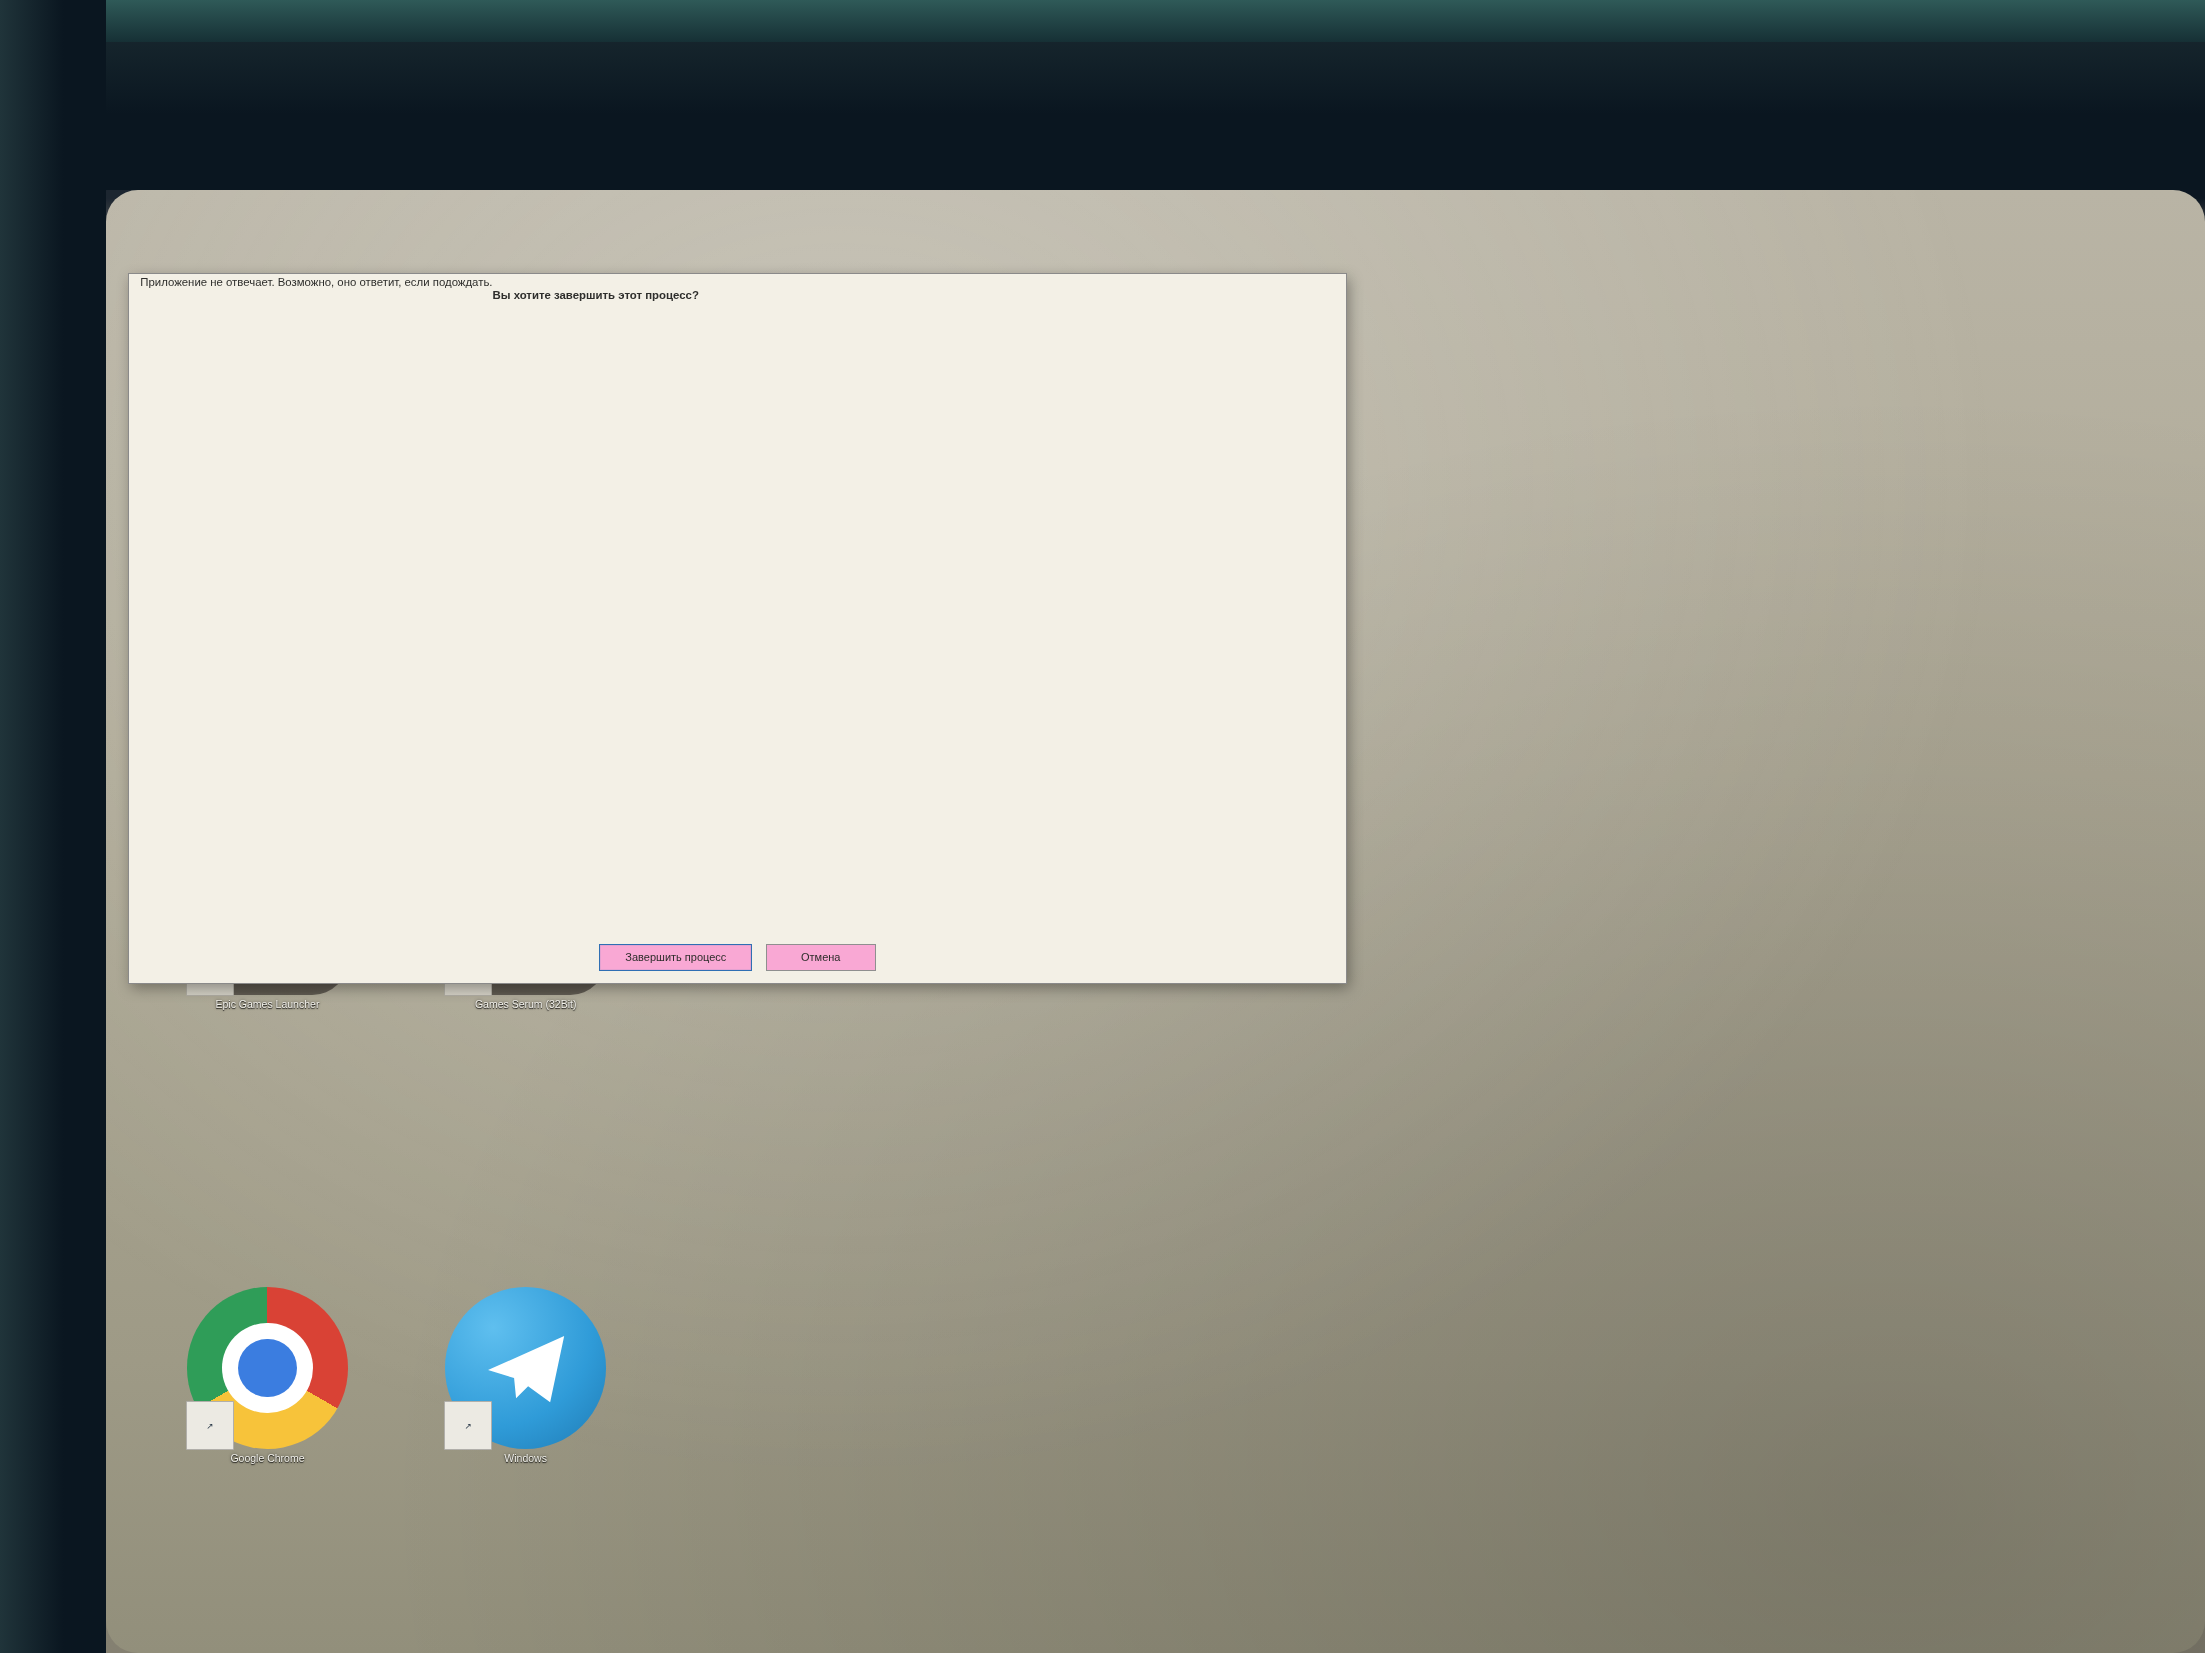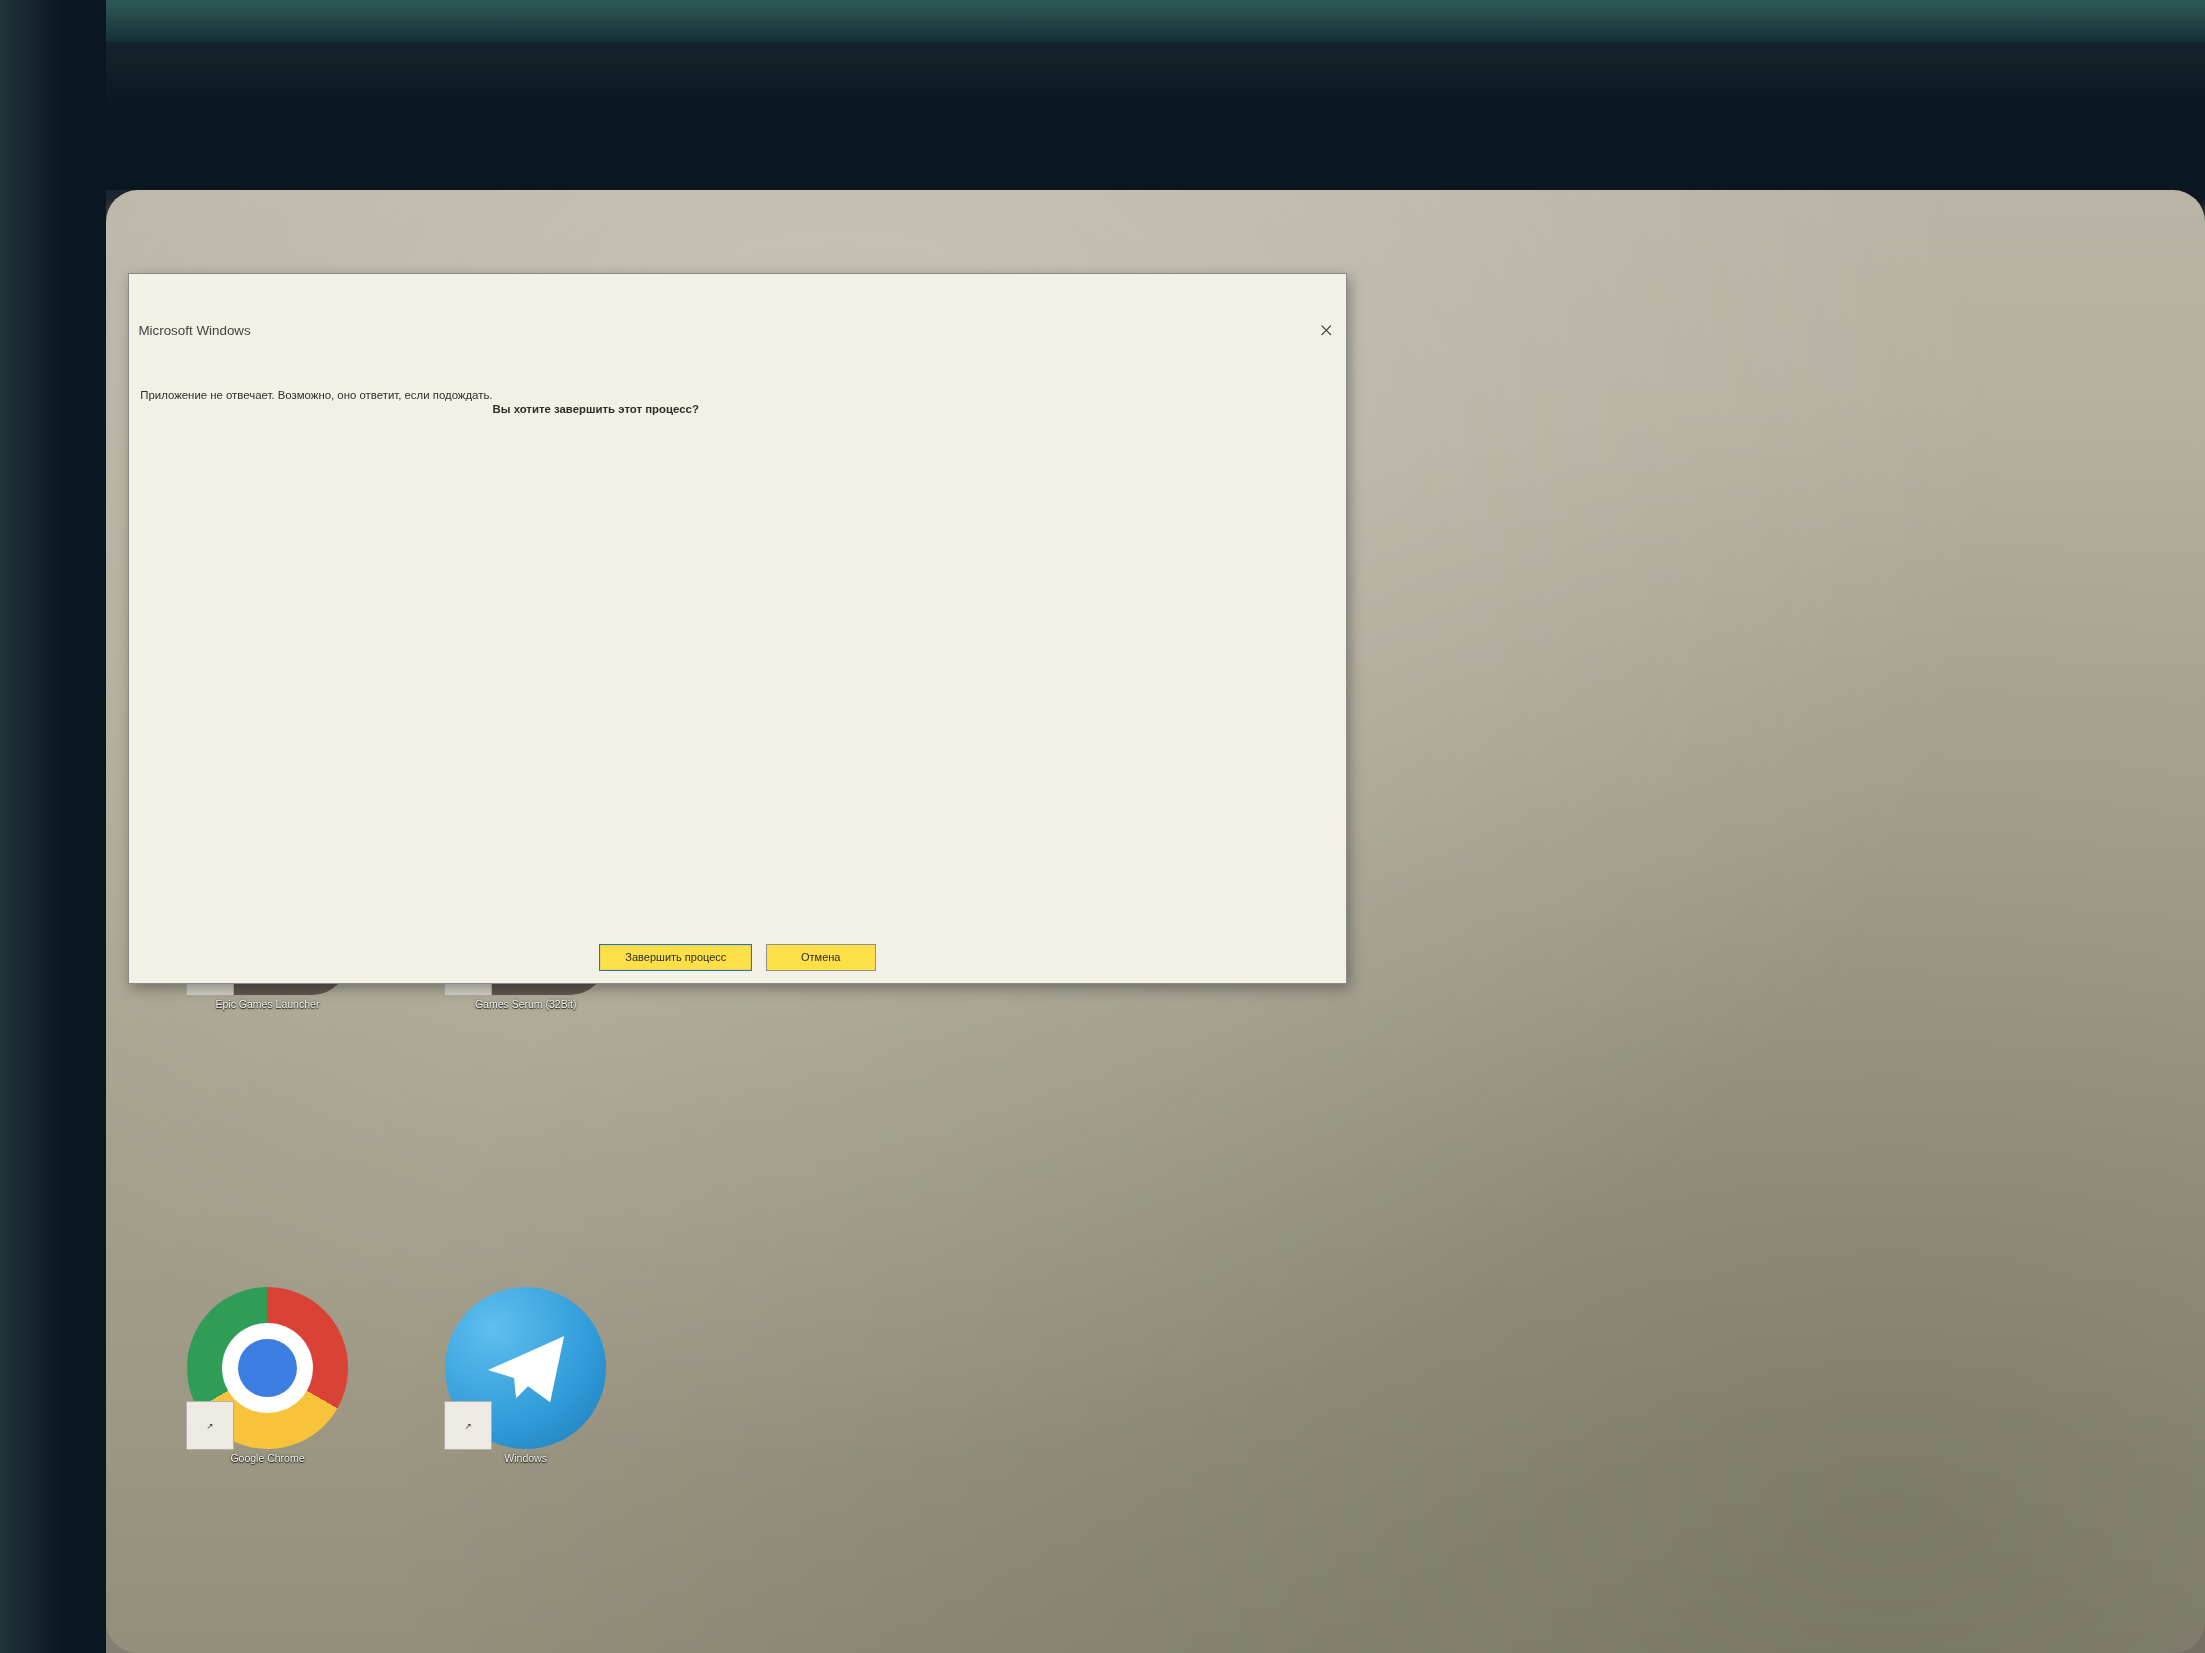--- a/index.html
+++ b/index.html
@@ -130,14 +130,6 @@
 </div>
 
 <div class="dialog">
-  <div class="dialog-titlebar">
-    <div class="dialog-title">Microsoft Windows</div>
-    <button class="close-btn">
-      <svg viewBox="0 0 20 20">
-          <path d="M3 3 L17 17 M17 3 L3 17" stroke-width="1.8" stroke-linecap="round" fill="none"></path>
-        </svg>
-    </button>
-  </div>
   <div class="dialog-body">
     <div class="message">Приложение не отвечает. Возможно, оно ответит, если подождать.</div>
     <div class="message">Вы хотите завершить этот процесс?</div>

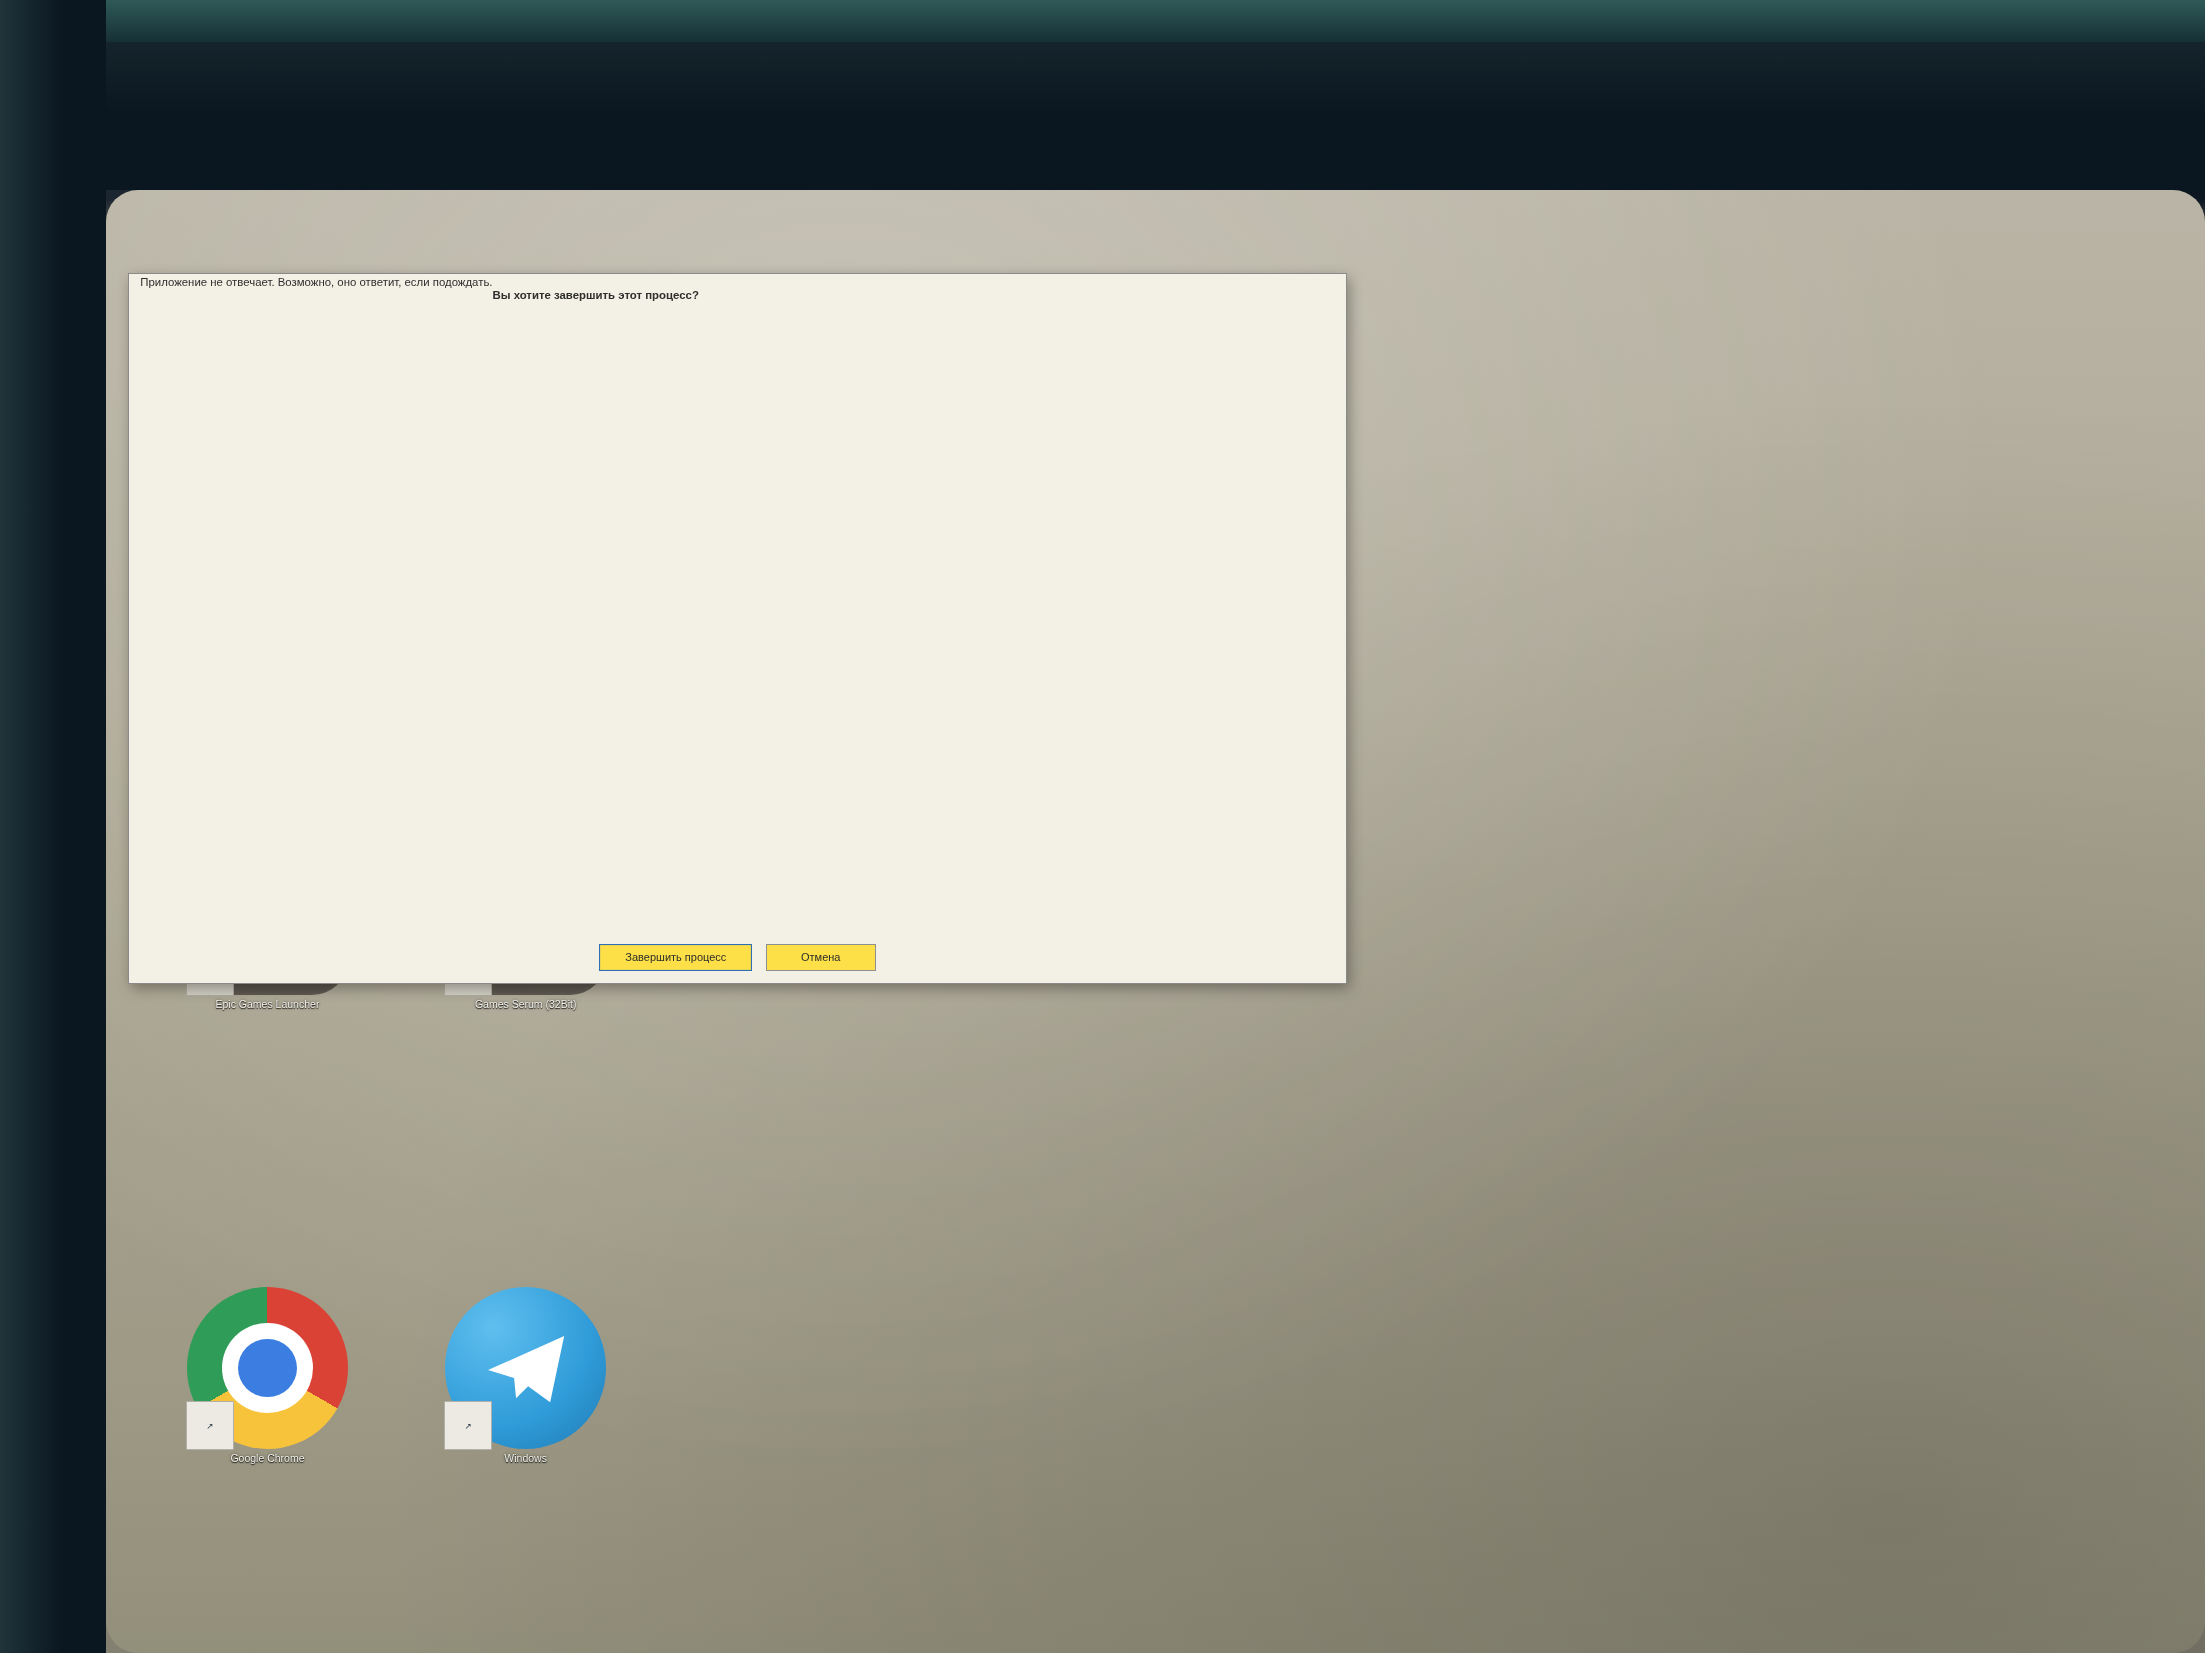--- a/index.html
+++ b/index.html
@@ -79,7 +79,7 @@
     .dialog-actions { padding: 5.7px 11.4px 11.4px; display:flex; justify-content:center; gap: clamp(4.8px, 1.8vw, 13.4px); }
     .btn {
       font-family: inherit;
-      border:0.5px solid #8f8f8f; background:#fde047; color:#2d2d2b;
+      border:0.5px solid #8f8f8f; background:#f9a8d4; color:#2d2d2b;
       font-size: clamp(6.2px, 1.65vw, 11px);
       padding: clamp(2.9px, 0.9vw, 6.7px) clamp(7.6px, 2.6vw, 19px);
       min-width: clamp(48px, 15vw, 110px);

